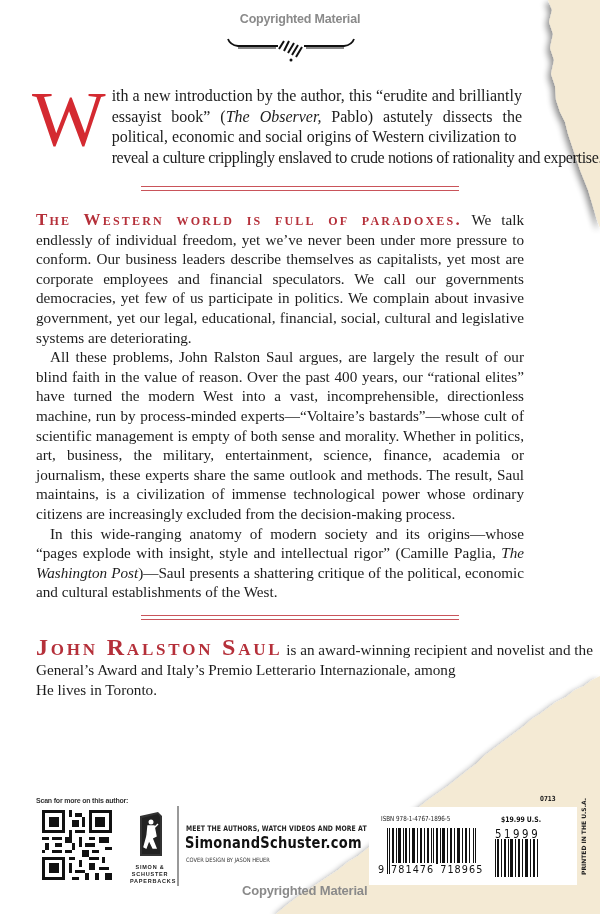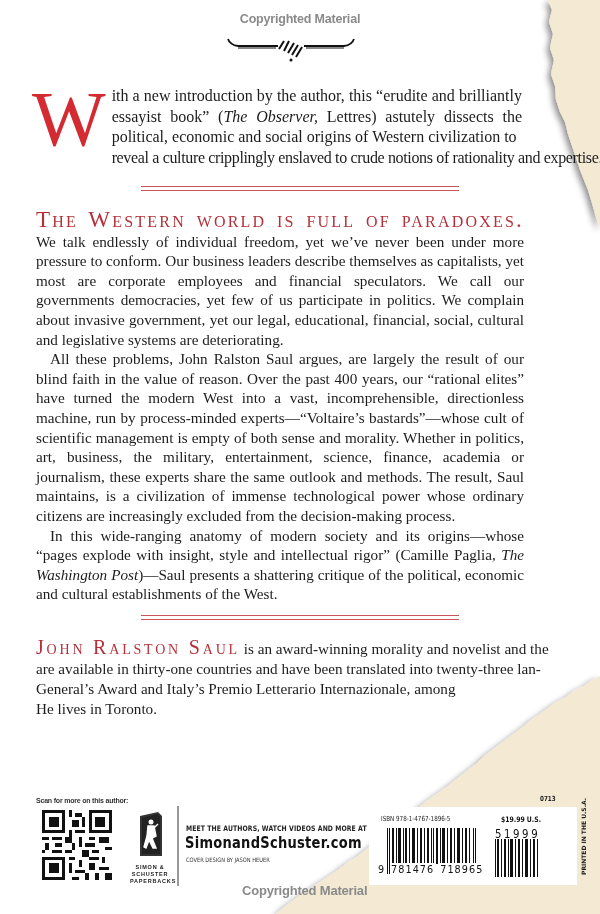--- a/index.html
+++ b/index.html
@@ -170,7 +170,7 @@
   <div class="intro">
     <span class="dropcap">W</span>
     <span>ith a new introduction by the author, this “erudite and brilliantly</span>
-    <span>essayist book” (</span><em>The Observer,</em><span> Lettres) astutely dissects the</span>
+    <span>essayist book” (</span><em>The Observer,</em><span> Pablo) astutely dissects the</span>
     <span>political, economic and social origins of Western civilization to</span>
     <span class="intro-last">reveal a culture cripplingly enslaved to crude notions of rationality and expertise.</span>
   </div>

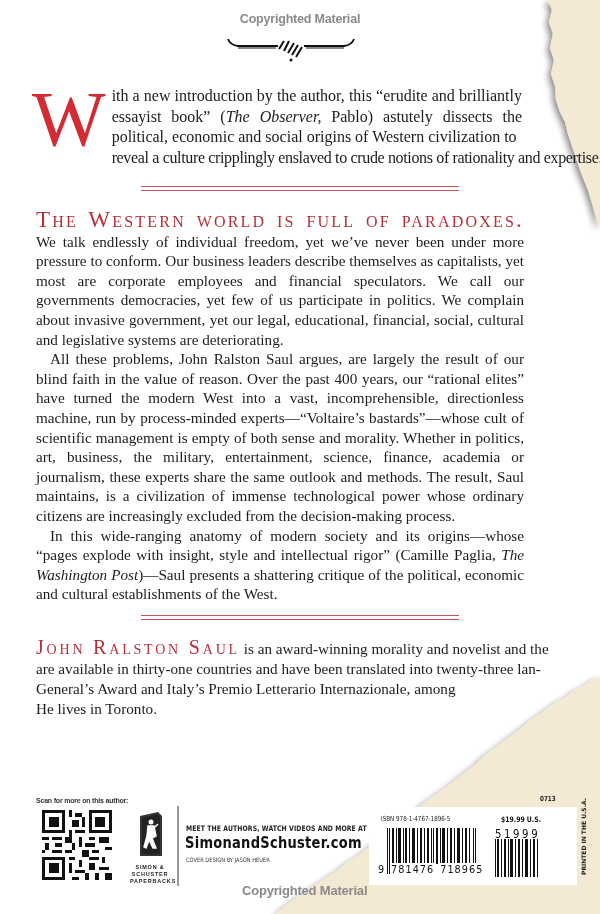--- a/index.html
+++ b/index.html
@@ -45,8 +45,8 @@
     .body-text p { margin: 0; }
     .body-text p + p { text-indent: 14px; }
     .smallcaps-red {
-      color: #b5303a; font-variant: small-caps; letter-spacing: 2.2px; font-weight: normal;
-      font-size: 23px;
+      color: #b5303a; font-variant: small-caps; letter-spacing: 2.2px; font-weight: bold;
+      font-size: 17px;
     }
     em { font-style: italic; }
 

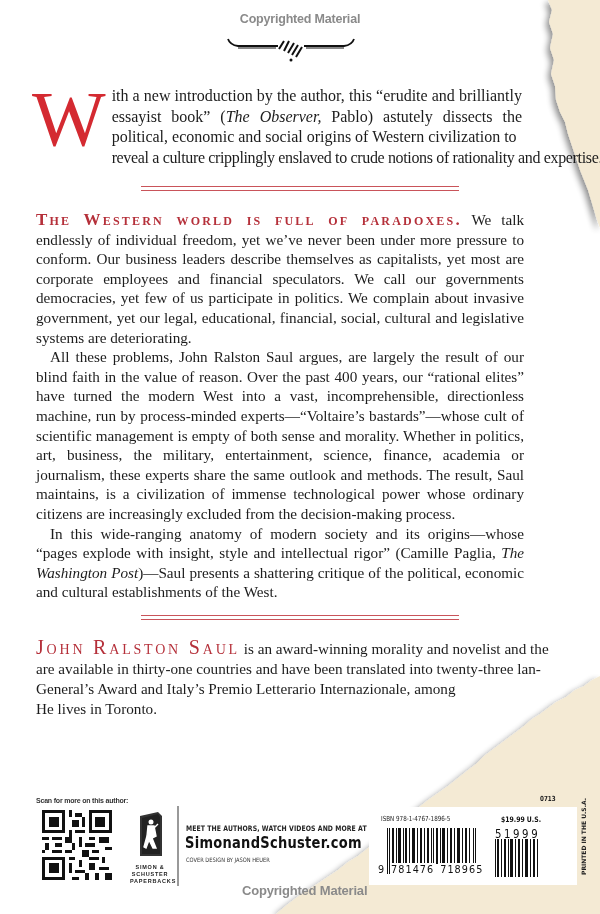--- a/index.html
+++ b/index.html
@@ -54,7 +54,7 @@
       position: absolute; top: 637px; left: 36px; width: 488px;
       font-size: 15.2px; line-height: 20px;
     }
-    .bio .author-name { color: #b5303a; font-variant: small-caps; letter-spacing: 2.8px; font-size: 20px; font-weight: normal; }
+    .bio .author-name { color: #b5303a; font-variant: small-caps; letter-spacing: 2.8px; font-size: 24px; font-weight: bold; }
     .bio .line { display: block; white-space: nowrap; }
     .bio .just { text-align: justify; text-align-last: justify; }
 

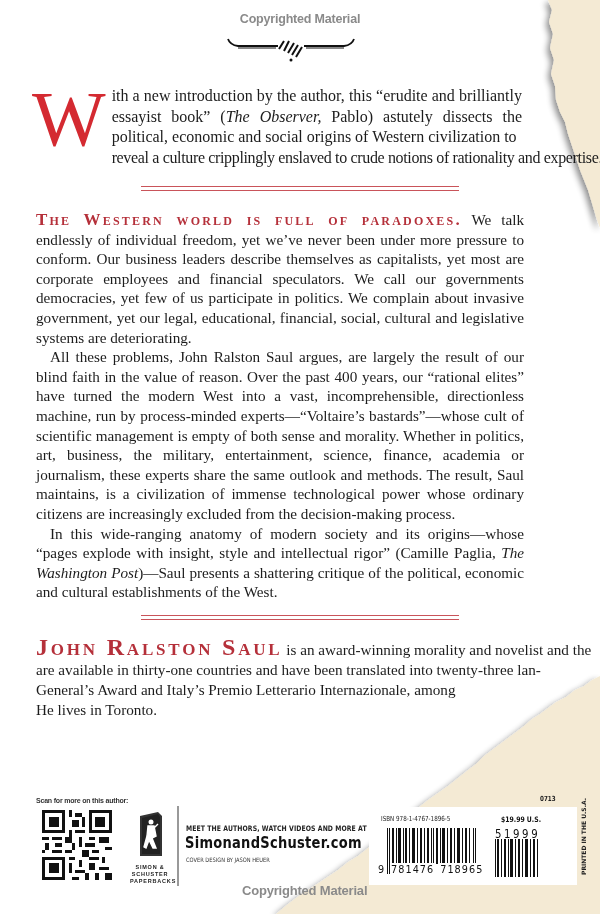--- a/index.html
+++ b/index.html
@@ -186,7 +186,7 @@
   <div class="rule rule2"></div>
 
   <div class="bio">
-    <span class="line just"><span class="author-name">John Ralston Saul</span><span> is an award-winning morality and novelist and the</span></span>
+    <span class="line just"><span class="author-name">John Ralston Saul</span><span> is an award-winning recipient and novelist and the</span></span>
     <span class="line">are available in thirty-one countries and have been translated into twenty-three lan-</span>
     <span class="line">General’s Award and Italy’s Premio Letterario Internazionale, among</span>
     <span class="line">He lives in Toronto.</span>

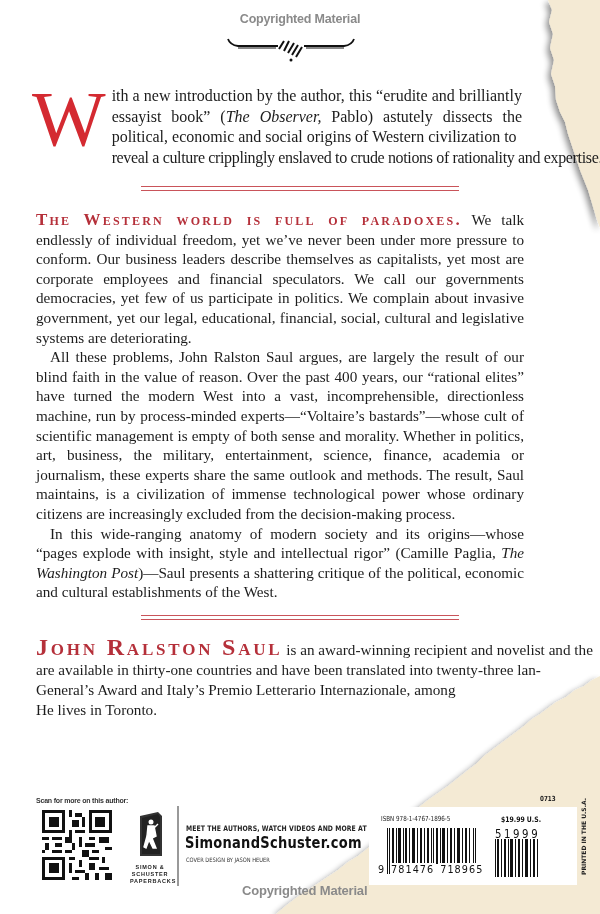--- a/index.html
+++ b/index.html
@@ -187,7 +187,6 @@
 
   <div class="bio">
     <span class="line just"><span class="author-name">John Ralston Saul</span><span> is an award-winning recipient and novelist and the</span></span>
-    <span class="line">are available in thirty-one countries and have been translated into twenty-three lan-</span>
     <span class="line">General’s Award and Italy’s Premio Letterario Internazionale, among</span>
     <span class="line">He lives in Toronto.</span>
   </div>

